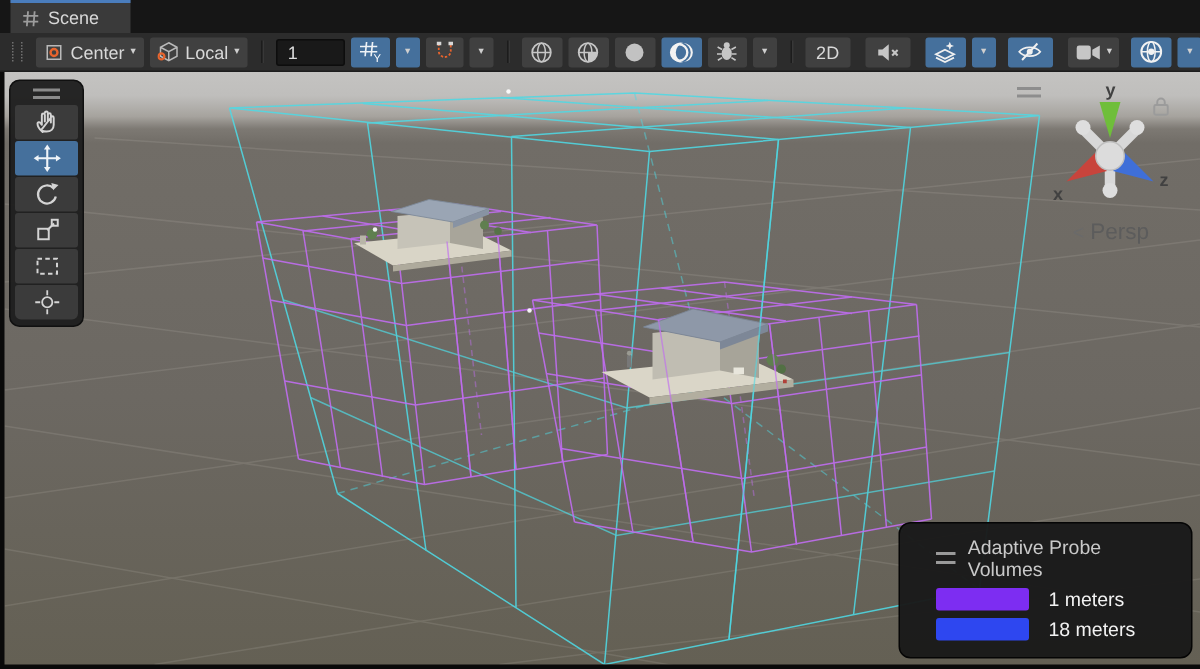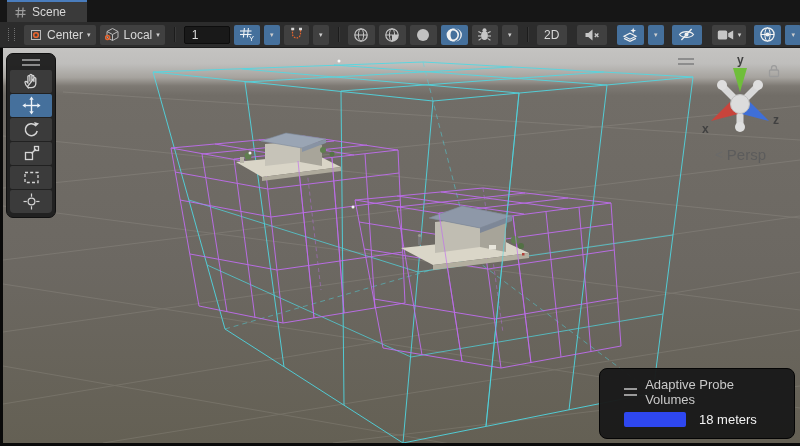--- a/index.html
+++ b/index.html
@@ -450,6 +450,10 @@
       <span>Adaptive Probe Volumes</span>
     </div>
     <div class="legend-row">
+      <div class="swatch" style="background: rgb(125, 45, 242);"></div>
+      <span>1 meters</span>
+    </div>
+    <div class="legend-row">
       <div class="swatch" style="background: rgb(46, 71, 240);"></div>
       <span>18 meters</span>
     </div>

